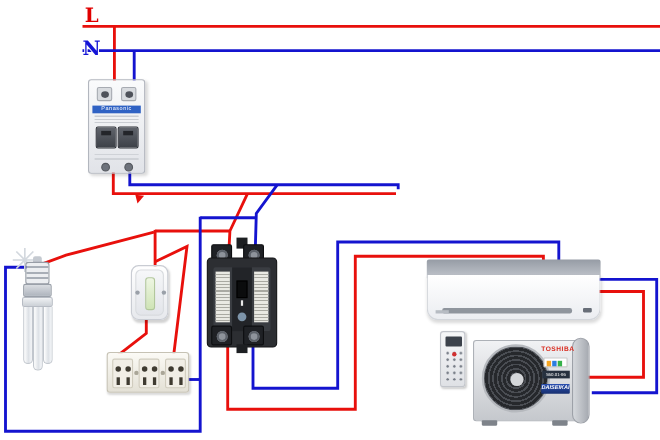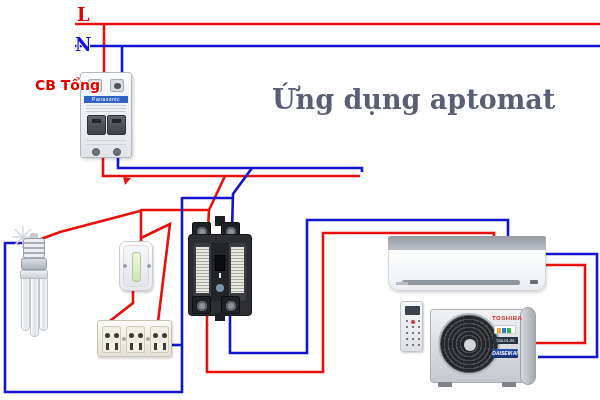--- a/index.html
+++ b/index.html
@@ -149,7 +149,6 @@
 
   <div class="lbl" id="l-label" style="color: rgb(224, 0, 0);">L</div>
   <div class="lbl" id="n-label" style="color: rgb(20, 20, 214);">N</div>
-  <div class="lbl" id="cb-caption" style="color: rgb(224, 0, 0);">CB Tổng</div>
   <div id="title" style="color: rgb(90, 95, 115);">Ứng dụng aptomat</div>
 
   <div class="dev" id="main-cb">

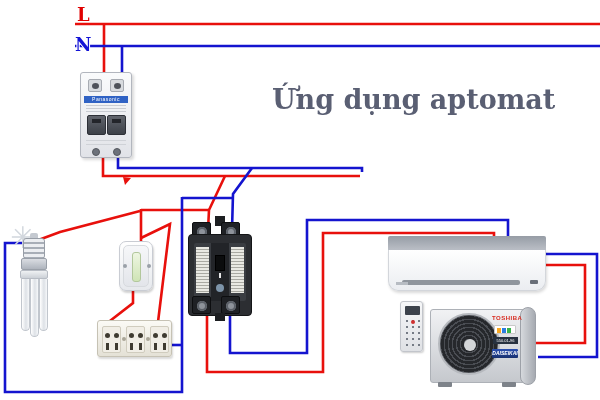--- a/index.html
+++ b/index.html
@@ -149,7 +149,6 @@
 
   <div class="lbl" id="l-label" style="color: rgb(224, 0, 0);">L</div>
   <div class="lbl" id="n-label" style="color: rgb(20, 20, 214);">N</div>
-  <div id="title" style="color: rgb(90, 95, 115);">Ứng dụng aptomat</div>
 
   <div class="dev" id="main-cb">
     <div class="cbterm" style="left:7px">

